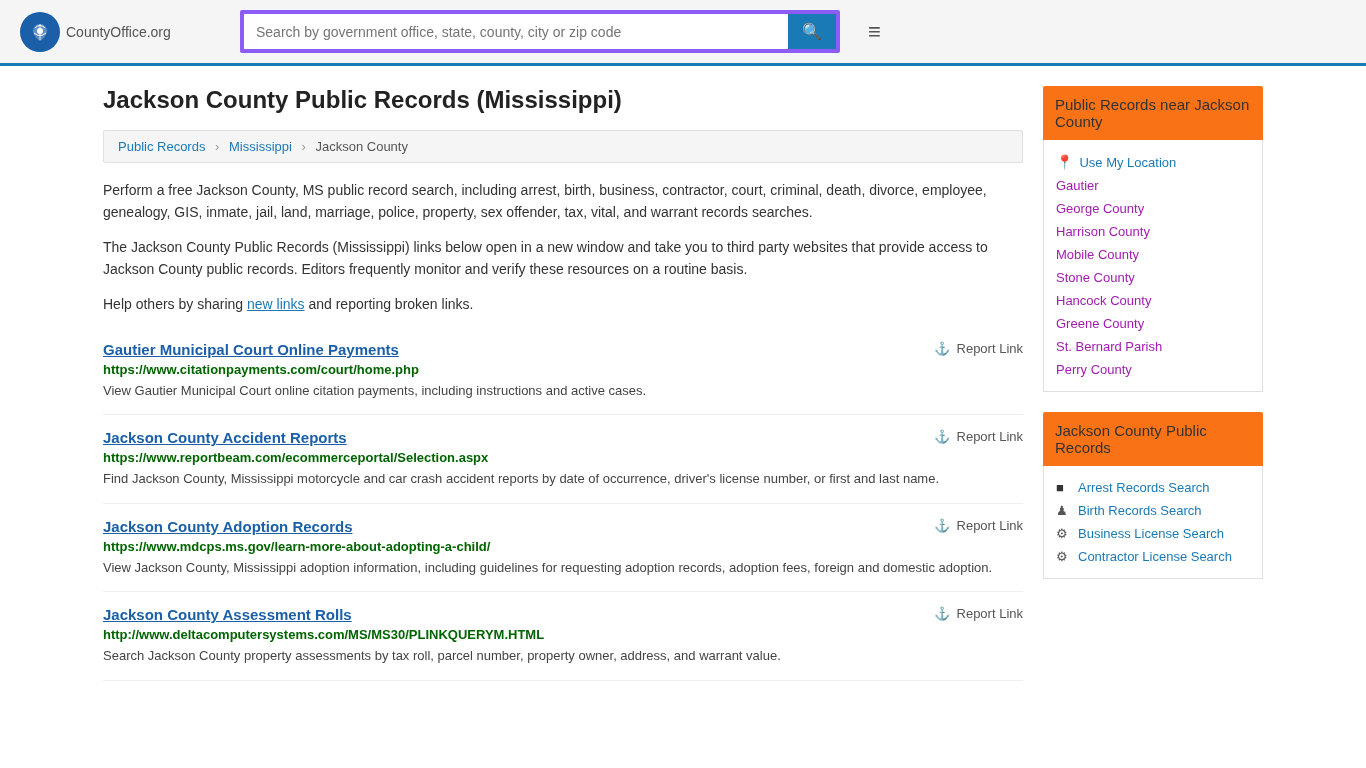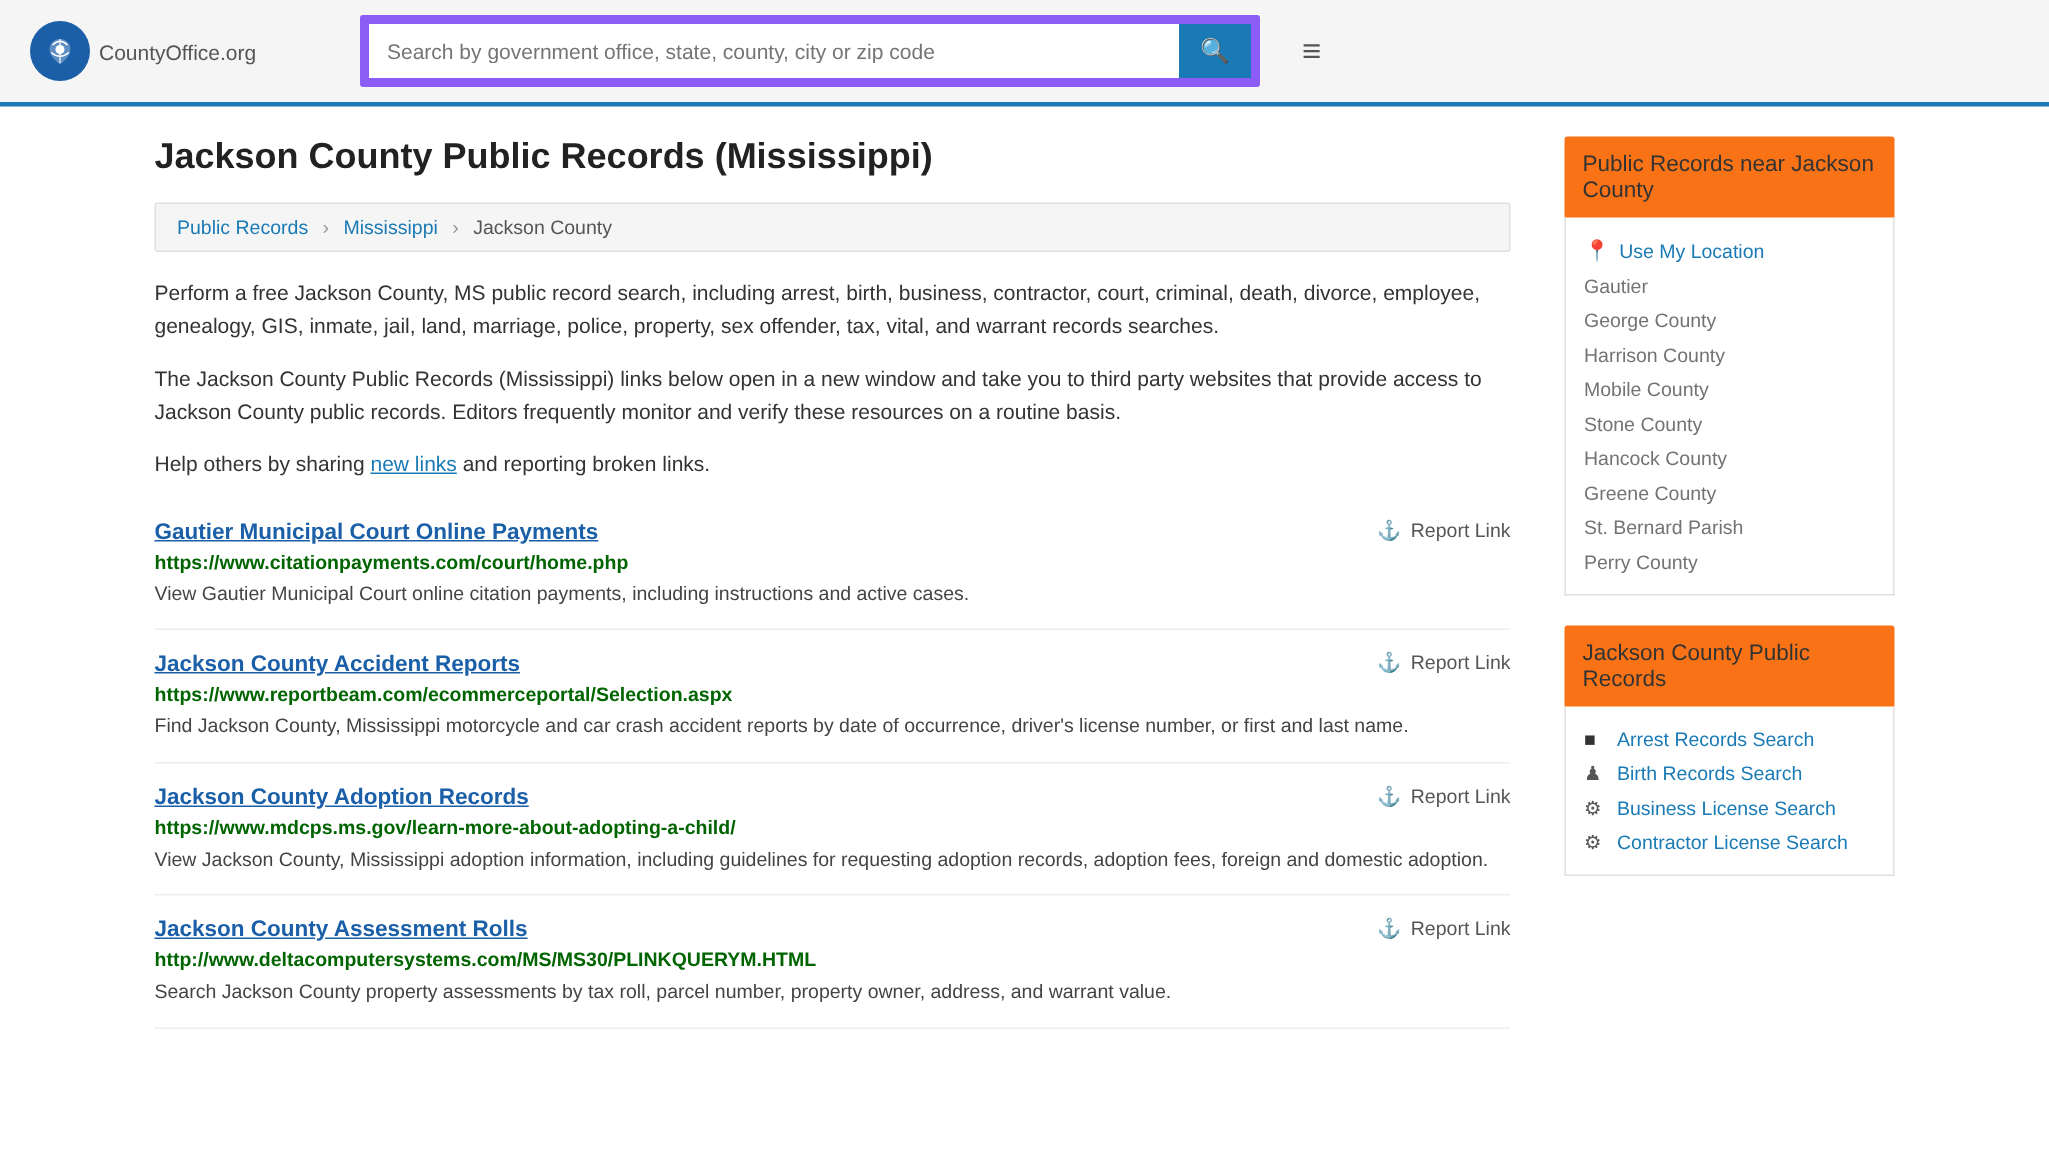--- a/index.html
+++ b/index.html
@@ -46,7 +46,7 @@
       flex: 1;
       display: flex;
       max-width: 600px;
-      border: 6px solid #8b5cf6;
+      border: 4px solid #8b5cf6;
       border-radius: 2px;
       overflow: hidden;
     }

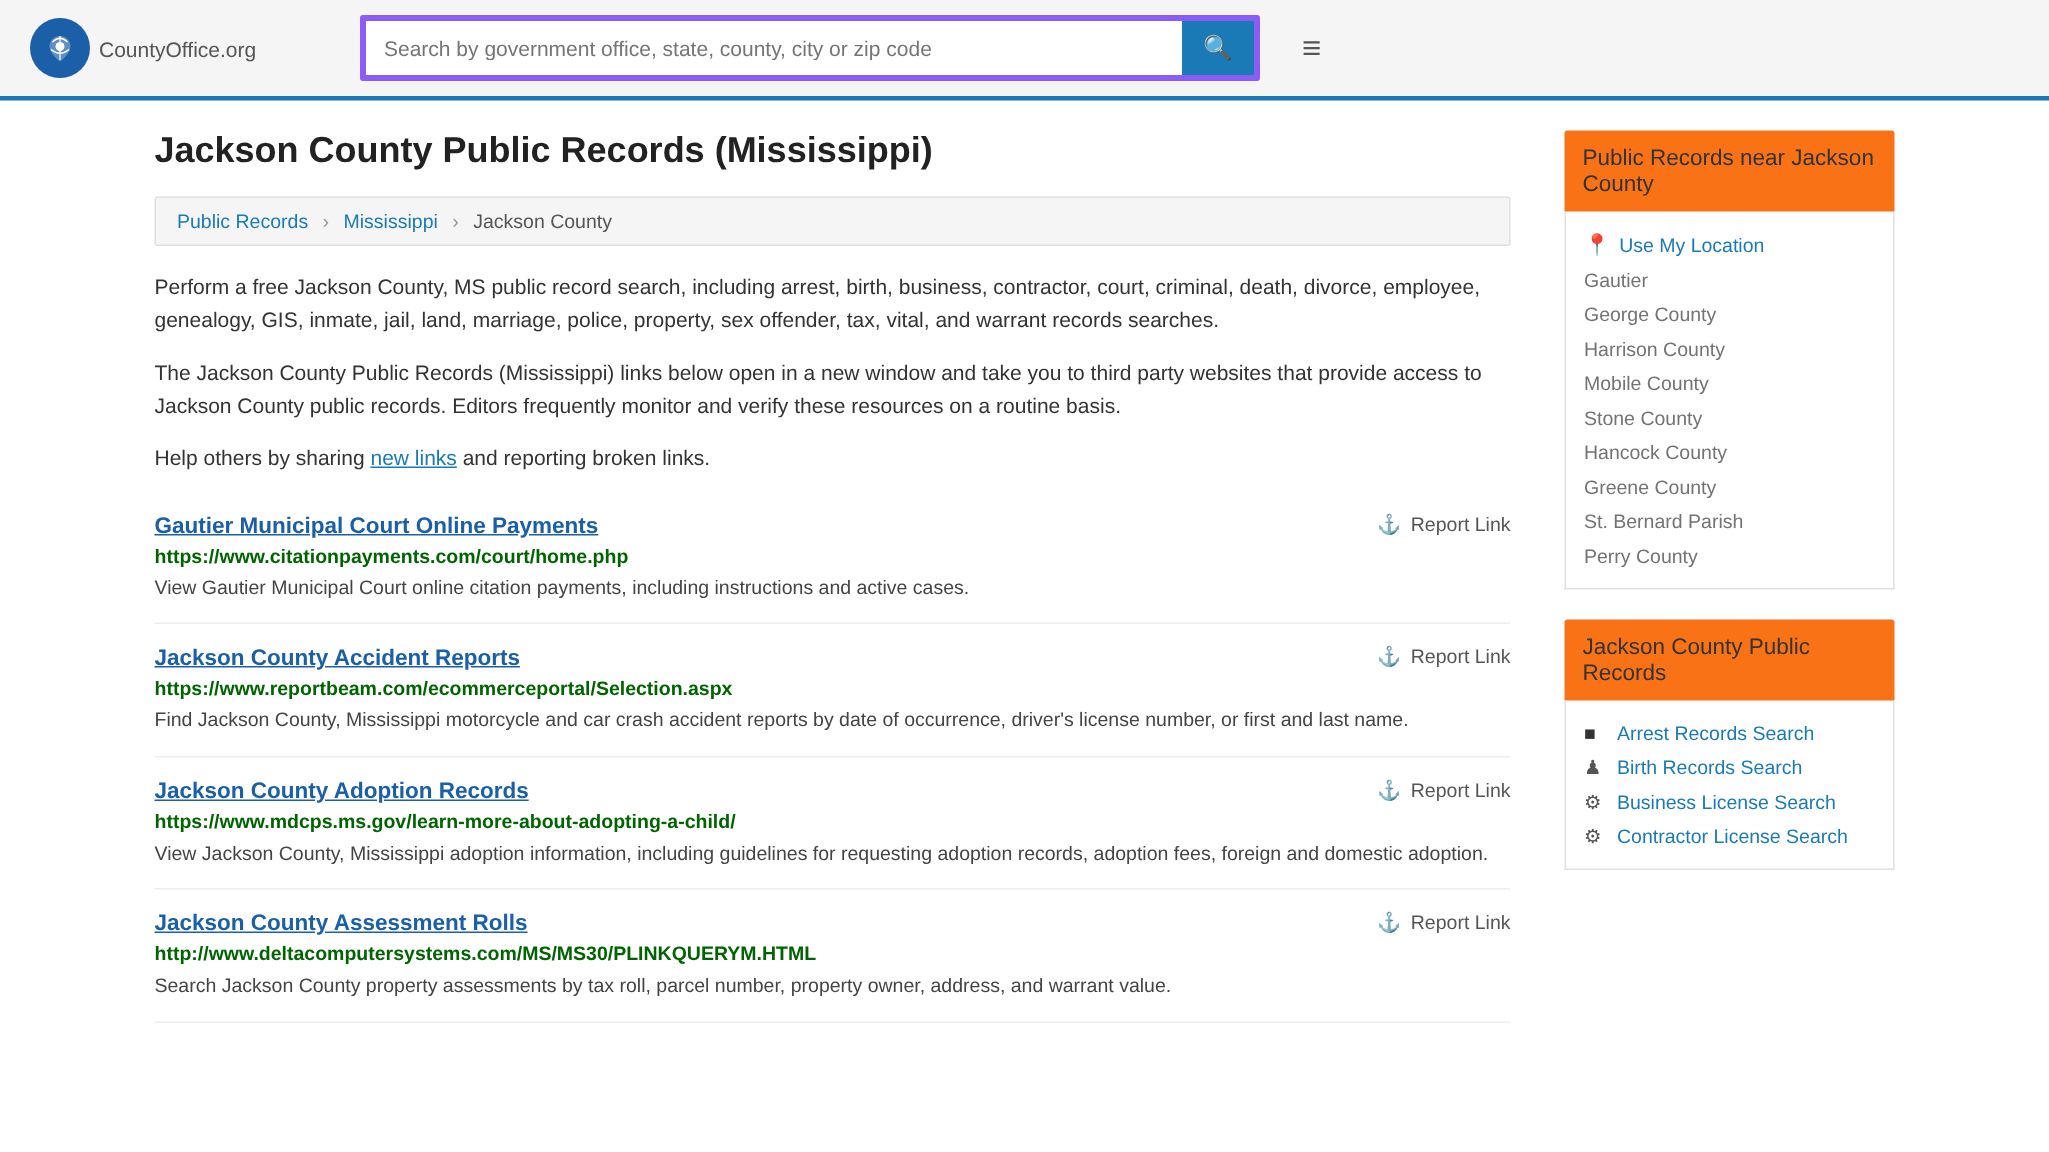--- a/index.html
+++ b/index.html
@@ -81,7 +81,7 @@
       max-width: 1200px;
       margin: 0 auto;
       padding: 20px 20px;
-      gap: 36px;
+      gap: 20px;
     }
 
     

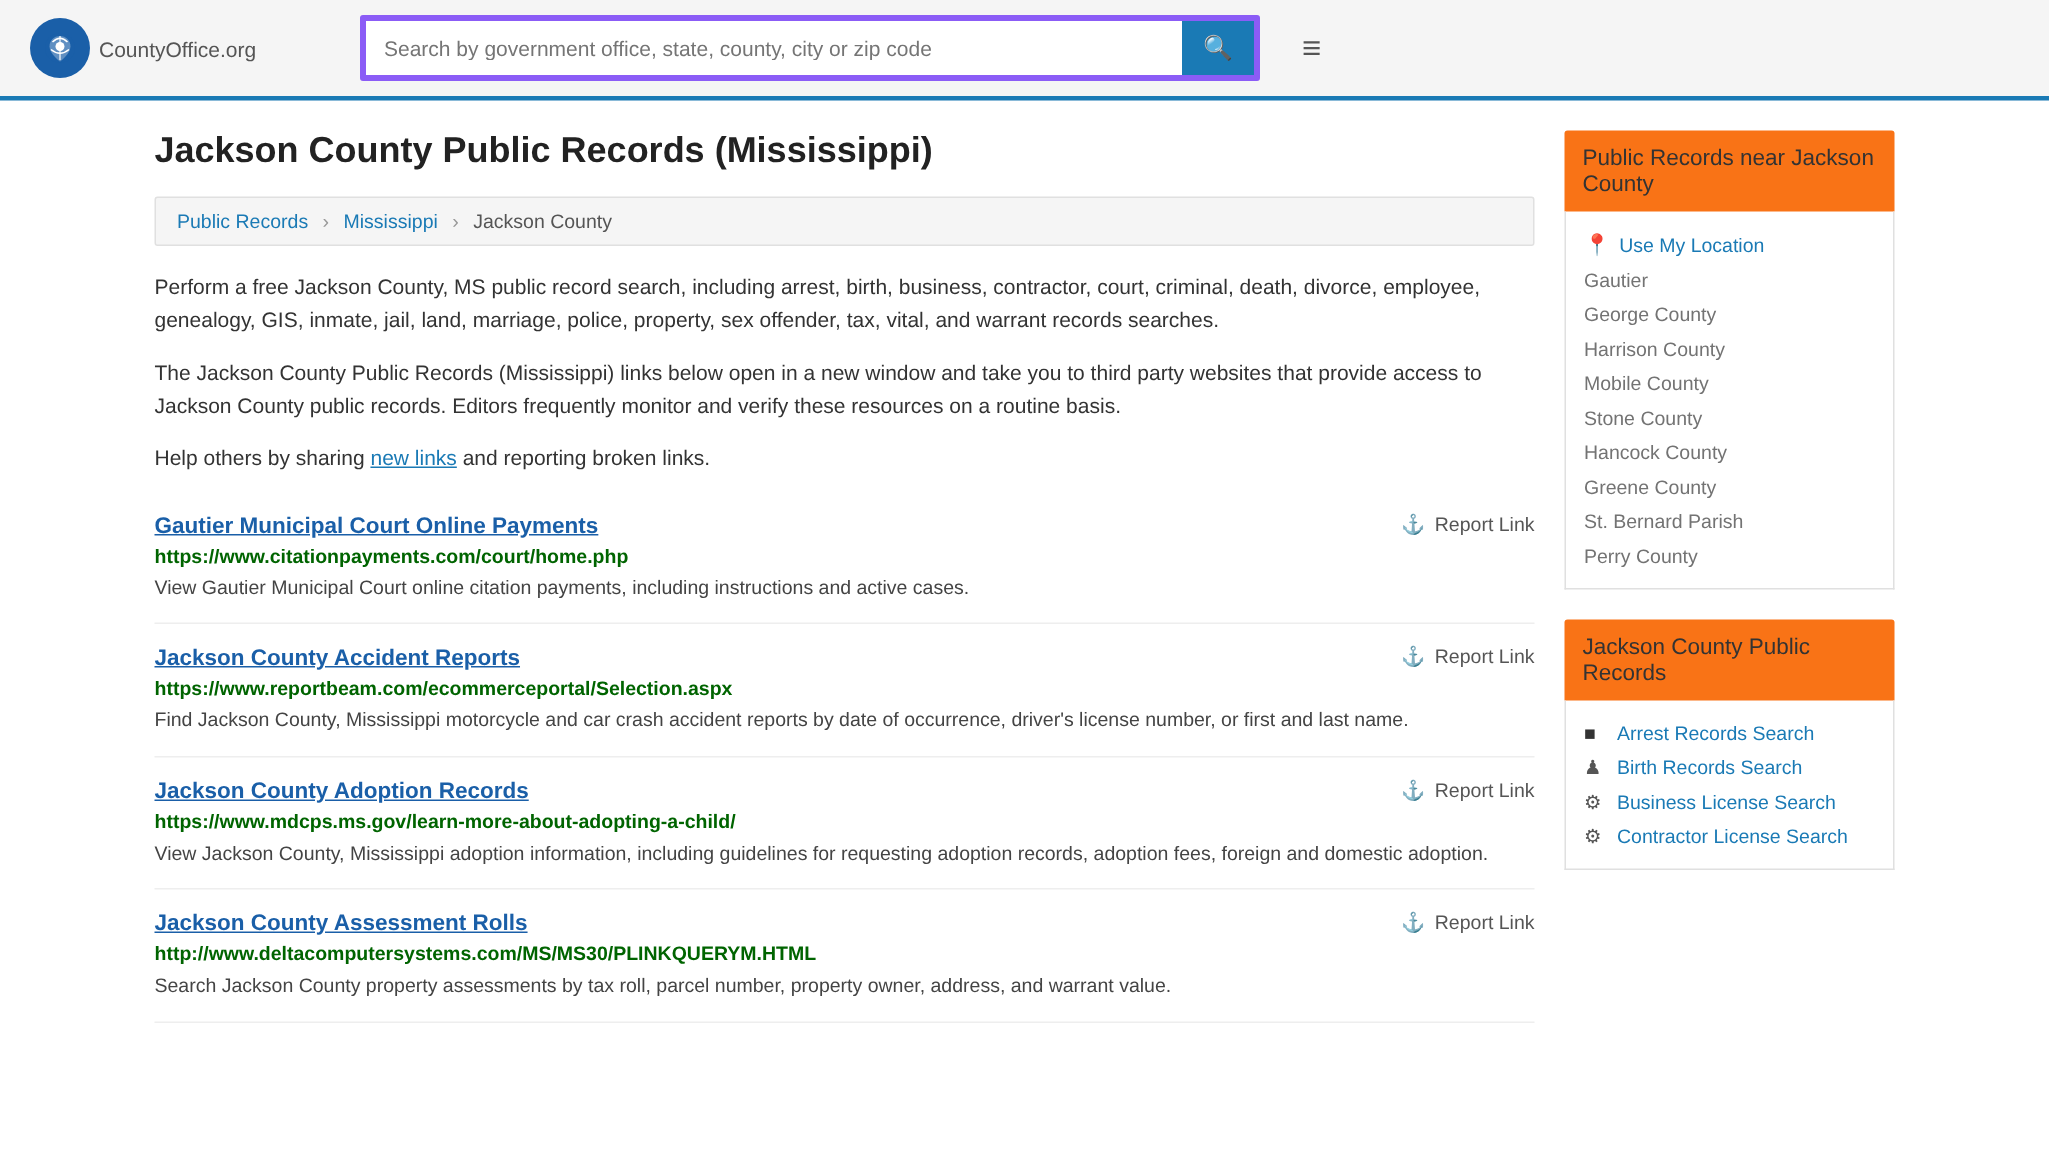--- a/index.html
+++ b/index.html
@@ -186,7 +186,7 @@
       align-items: center;
       gap: 6px;
       font-size: 13px;
-      color: #737373;
+      color: #a21caf;
       text-decoration: none;
       padding: 4px 0;
       cursor: pointer;

